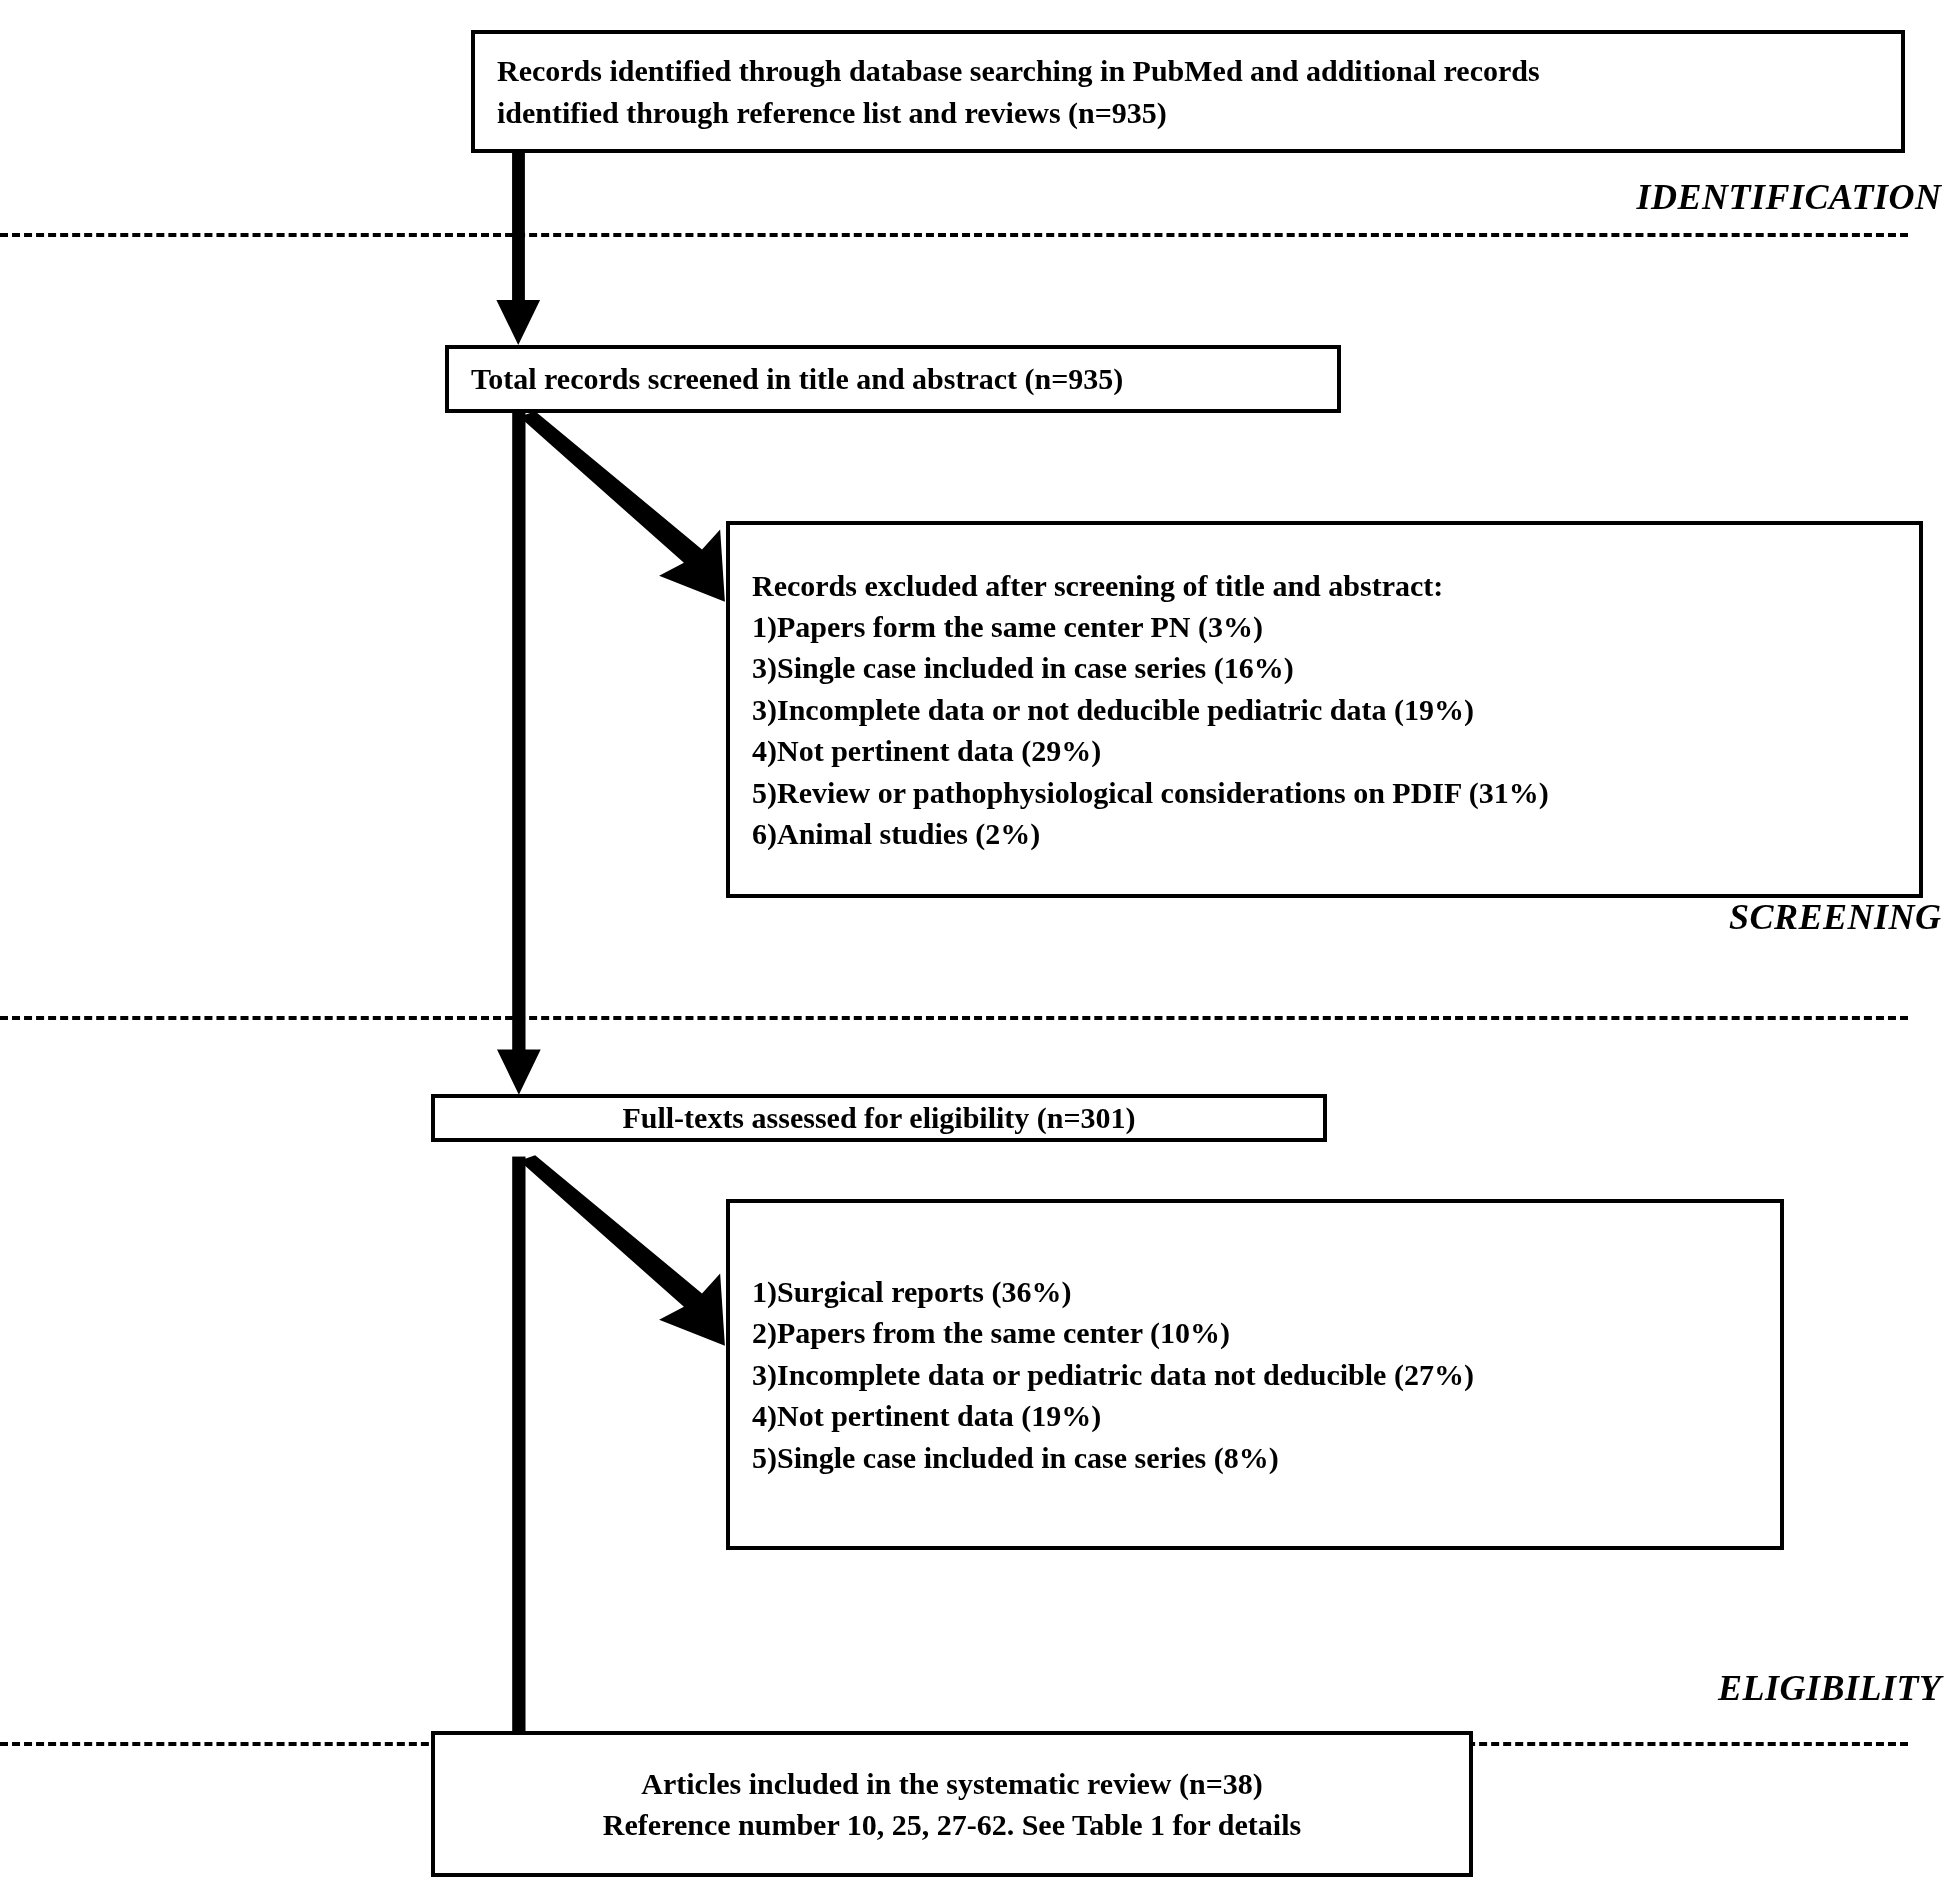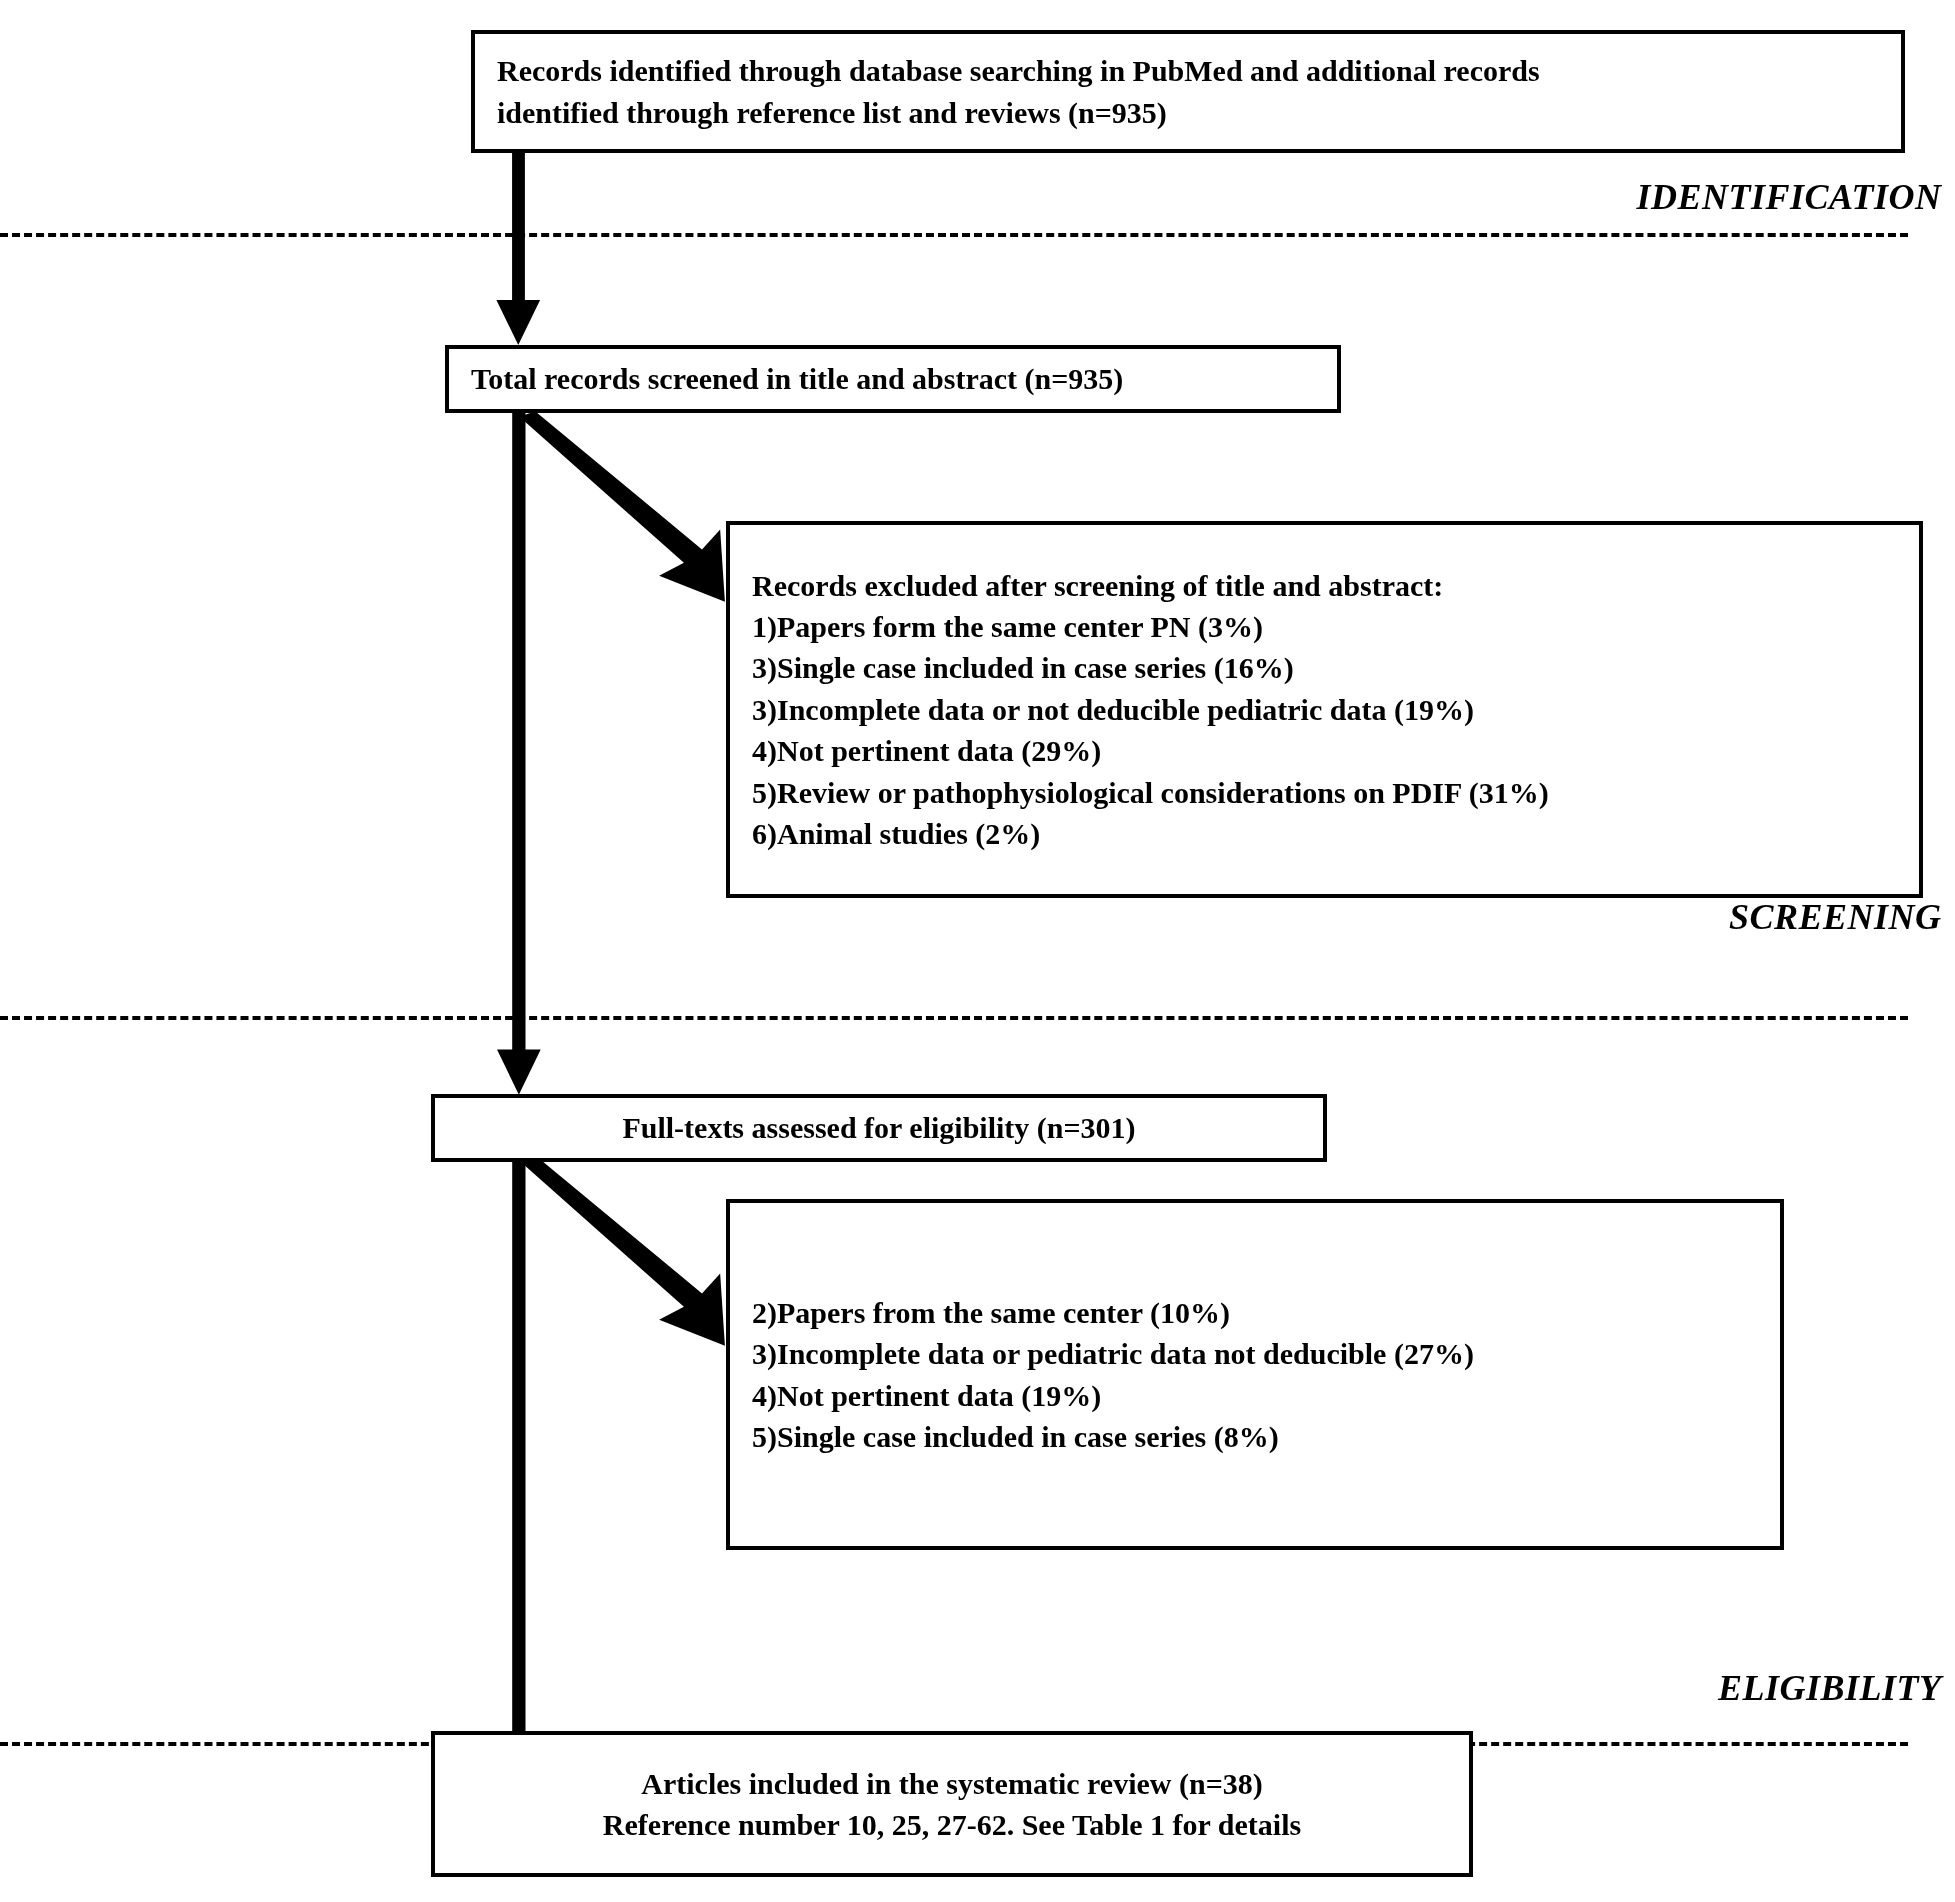--- a/index.html
+++ b/index.html
@@ -58,7 +58,7 @@
   }
 
   #box-fulltext {
-    left: 431px; top: 1094px; width: 896px; height: 68px;
+    left: 431px; top: 1094px; width: 896px; height: 48px;
   }
 
   #box-excluded-fulltext {

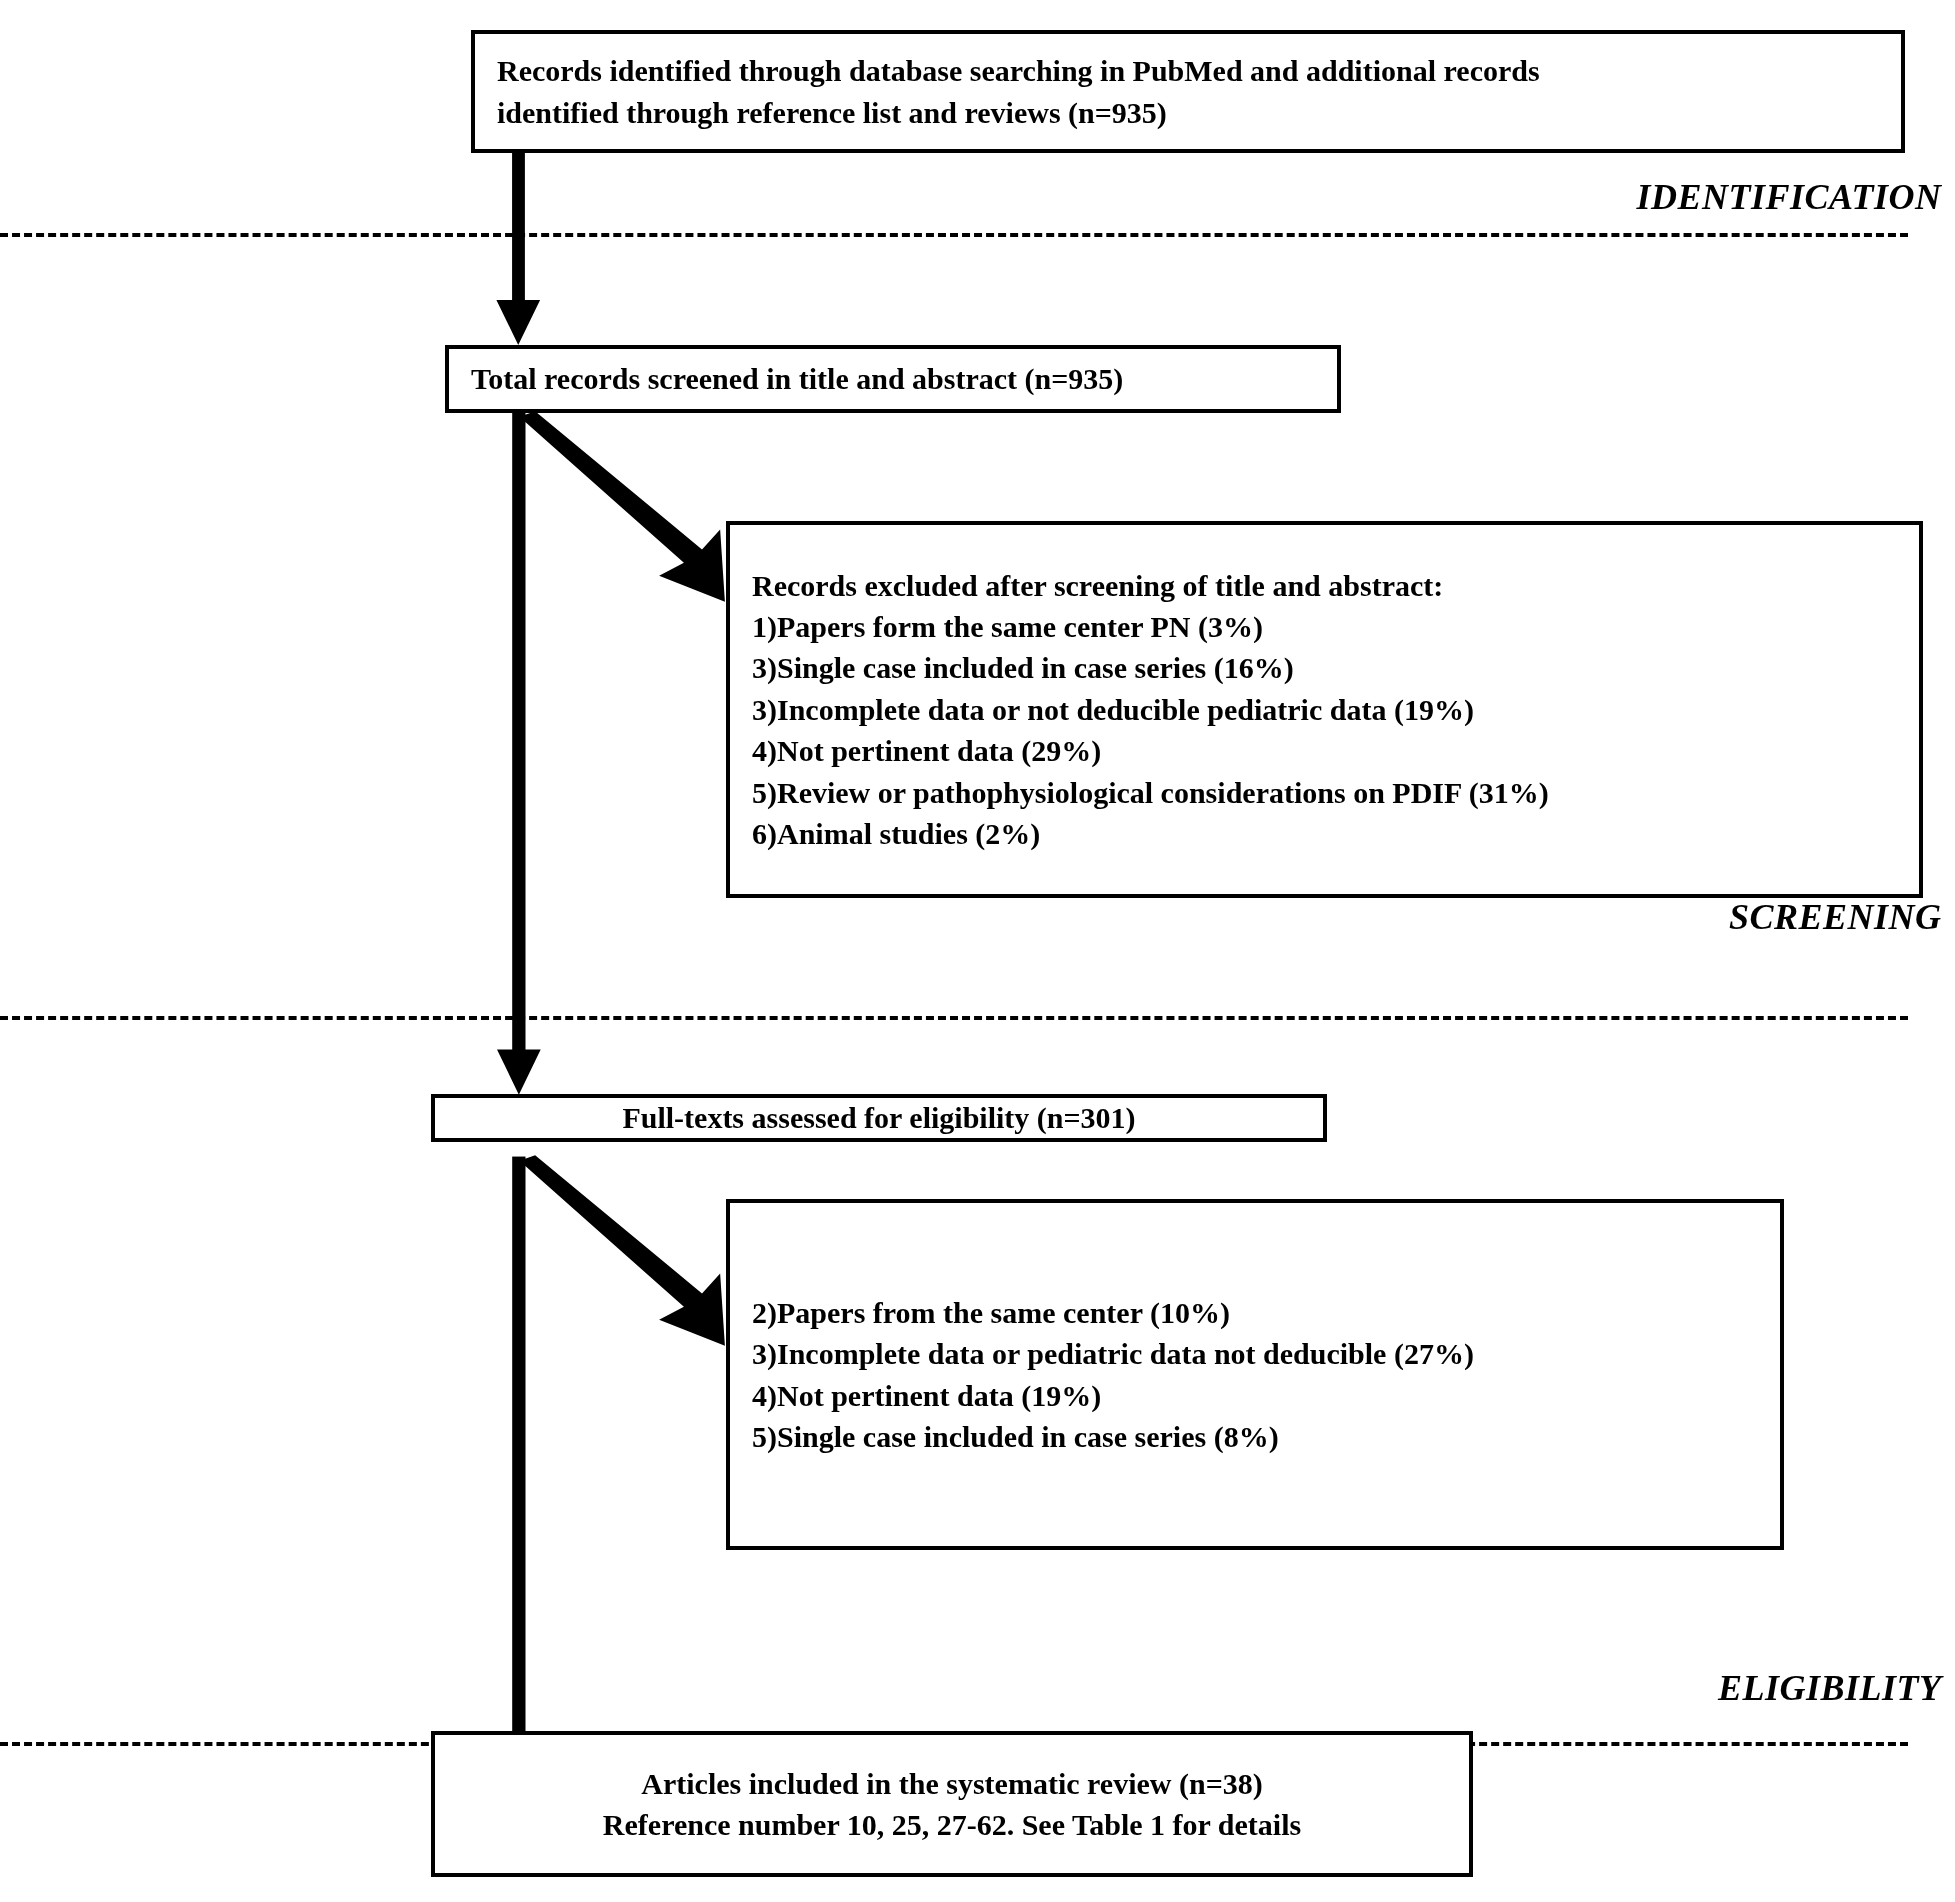--- a/index.html
+++ b/index.html
@@ -166,6 +166,7 @@
   </div>
 
   <div class="node pad-left" id="box-excluded-fulltext">
+    <div class="line">1)Surgical reports (36%)</div>
     <div class="line">2)Papers from the same center (10%)</div>
     <div class="line">3)Incomplete data or pediatric data not deducible (27%)</div>
     <div class="line">4)Not pertinent data (19%)</div>

